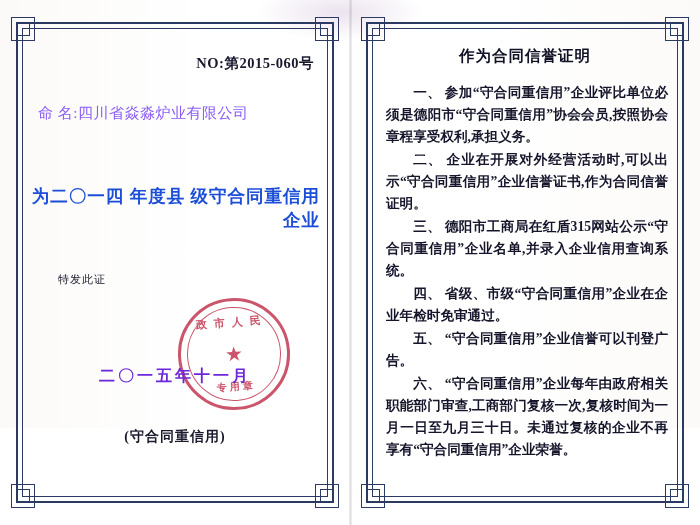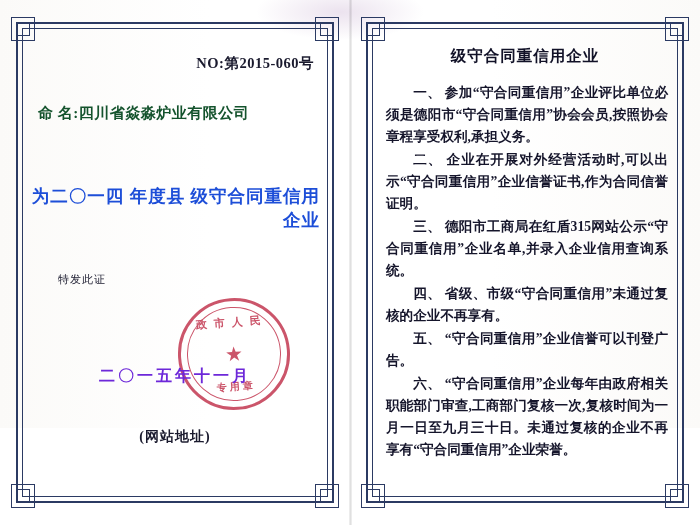--- a/index.html
+++ b/index.html
@@ -287,7 +287,7 @@
     <div class="corner br"></div>
 
     <div class="content">
-      <div class="notice-title">级守合同重信用企业</div>
+      <div class="notice-title">作为合同信誉证明</div>
       <div class="notice-body">
         <p class="notice-item">一、 参加“守合同重信用”企业评比单位必须是德阳市“守合同重信用”协会会员,按照协会章程享受权利,承担义务。</p>
         <p class="notice-item">二、 企业在开展对外经营活动时,可以出示“守合同重信用”企业信誉证书,作为合同信誉证明。</p>

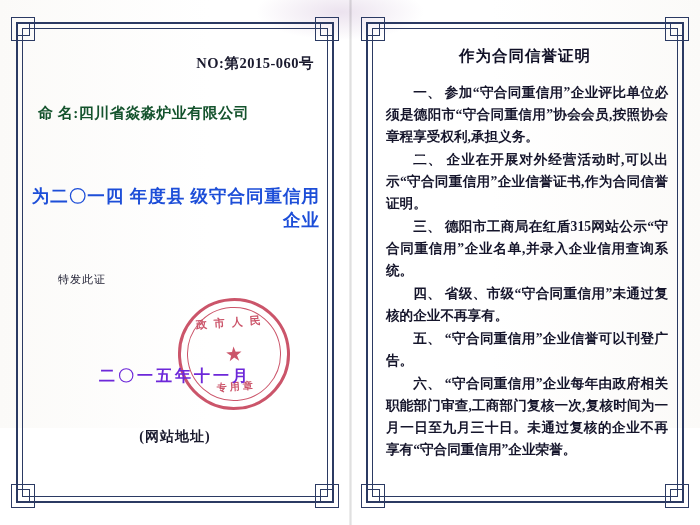--- a/index.html
+++ b/index.html
@@ -110,8 +110,8 @@
     left: 8px;
     top: 68px;
     font-size: 15px;
-    color: #14532d;
-    font-weight: 700;
+    color: #8b5cf6;
+    font-weight: 400;
     letter-spacing: 0.5px;
   }
   .main-title {

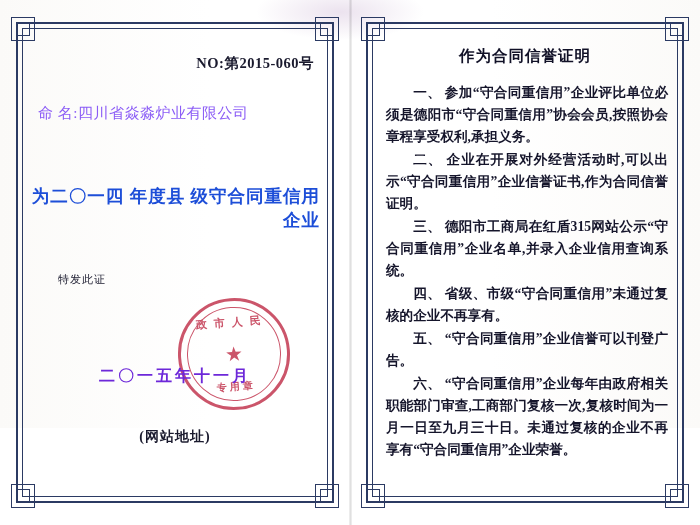--- a/index.html
+++ b/index.html
@@ -292,7 +292,7 @@
         <p class="notice-item">一、 参加“守合同重信用”企业评比单位必须是德阳市“守合同重信用”协会会员,按照协会章程享受权利,承担义务。</p>
         <p class="notice-item">二、 企业在开展对外经营活动时,可以出示“守合同重信用”企业信誉证书,作为合同信誉证明。</p>
         <p class="notice-item">三、 德阳市工商局在红盾315网站公示“守合同重信用”企业名单,并录入企业信用查询系统。</p>
-        <p class="notice-item">四、 省级、市级“守合同重信用”未通过复核的企业不再享有。</p>
+        <p class="notice-item">四、 省级、市级“守合同重信用”企业在企业年检时免审通过。</p>
         <p class="notice-item">五、 “守合同重信用”企业信誉可以刊登广告。</p>
         <p class="notice-item">六、 “守合同重信用”企业每年由政府相关职能部门审查,工商部门复核一次,复核时间为一月一日至九月三十日。未通过复核的企业不再享有“守合同重信用”企业荣誉。</p>
       </div>

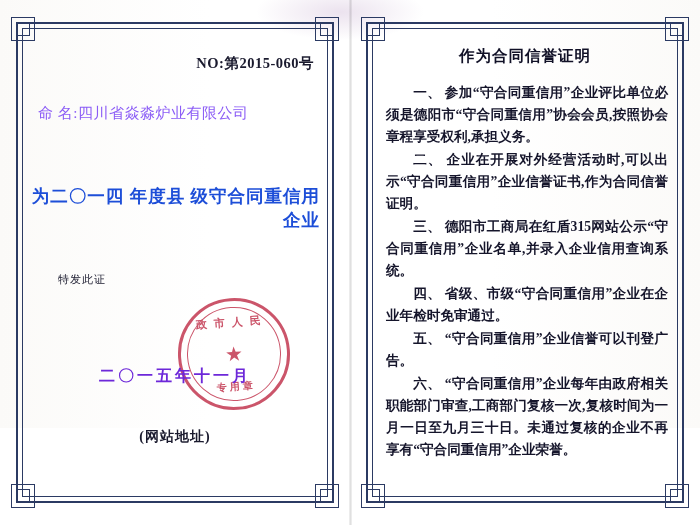--- a/index.html
+++ b/index.html
@@ -272,7 +272,7 @@
       </div>
 
       <div class="date-line">二〇一五年十一月</div>
-      <div class="validity">(网站地址)</div>
+      <div class="validity">(守合同重信用)</div>
     </div>
   </div>
 

